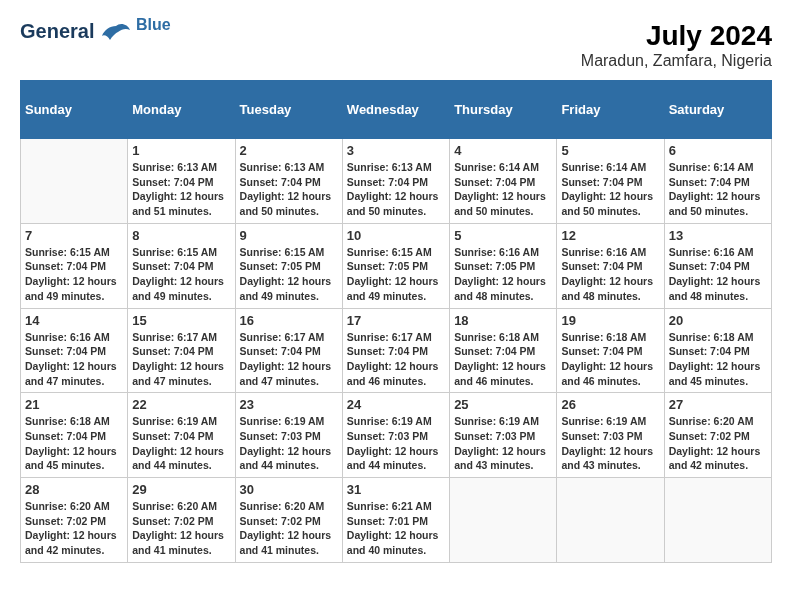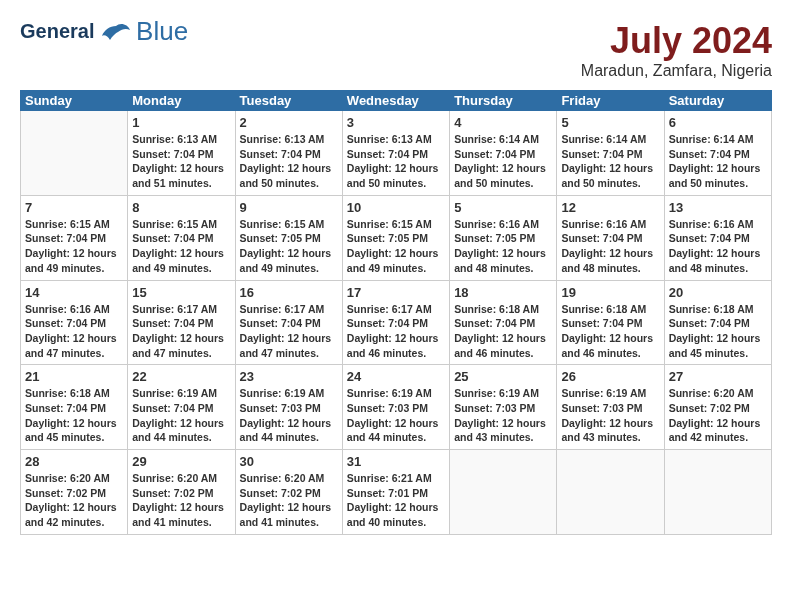--- a/index.html
+++ b/index.html
@@ -82,7 +82,7 @@
             <path d="M14 4 C18 0, 26 2, 28 8 C24 6, 20 7, 16 10 C14 11, 10 14, 8 18 C6 14, 2 12, 0 14 C2 8, 8 4, 14 4Z" fill="#2e6da4"></path>
           </svg>
         </div>
-        <div style="font-size:26px;font-weight:normal;color:#2e6da4;margin-top:-4px;">Blue</div>
+        <div style="font-size:16px;font-weight:bold;color:#2e6da4;margin-top:-4px;">Blue</div>
       </div>
     </div>
   </div>

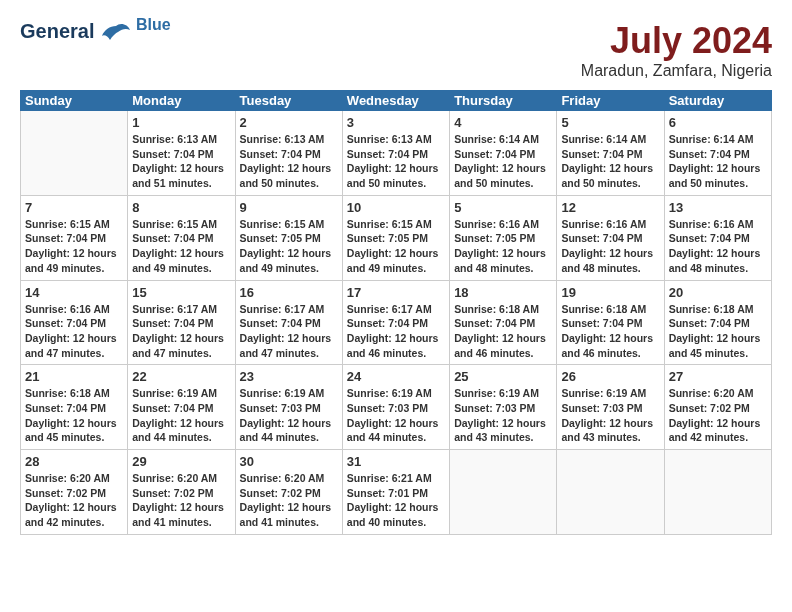--- a/index.html
+++ b/index.html
@@ -24,8 +24,8 @@
       text-align: right;
     }
     .month-year {
-      font-size: 36px;
-      color: #7f1d1d;
+      font-size: 28px;
+      color: #000000;
       font-weight: bold;
     }
     .location {

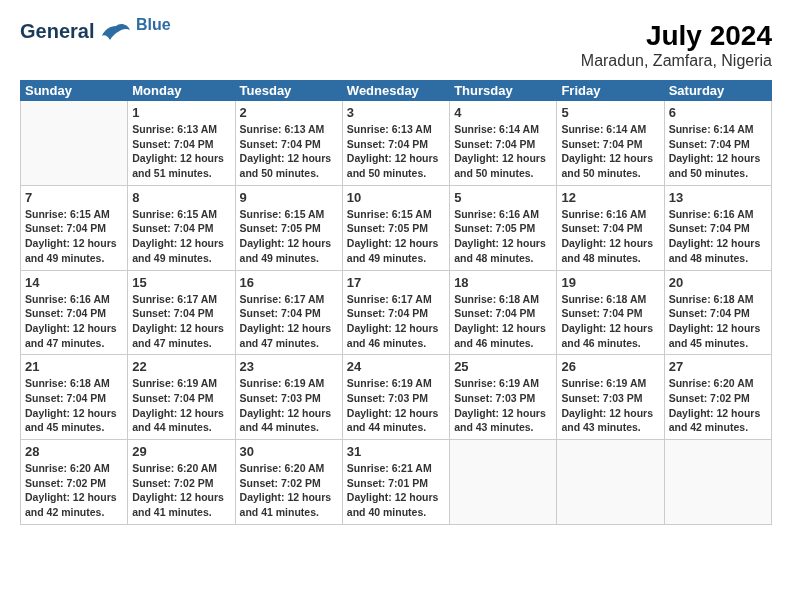--- a/index.html
+++ b/index.html
@@ -40,7 +40,7 @@
     .calendar-table thead th {
       background-color: #2e6da4;
       color: #fff;
-      padding: 2px 4px;
+      padding: 21px 4px;
       text-align: left;
       font-size: 13px;
       font-weight: bold;

